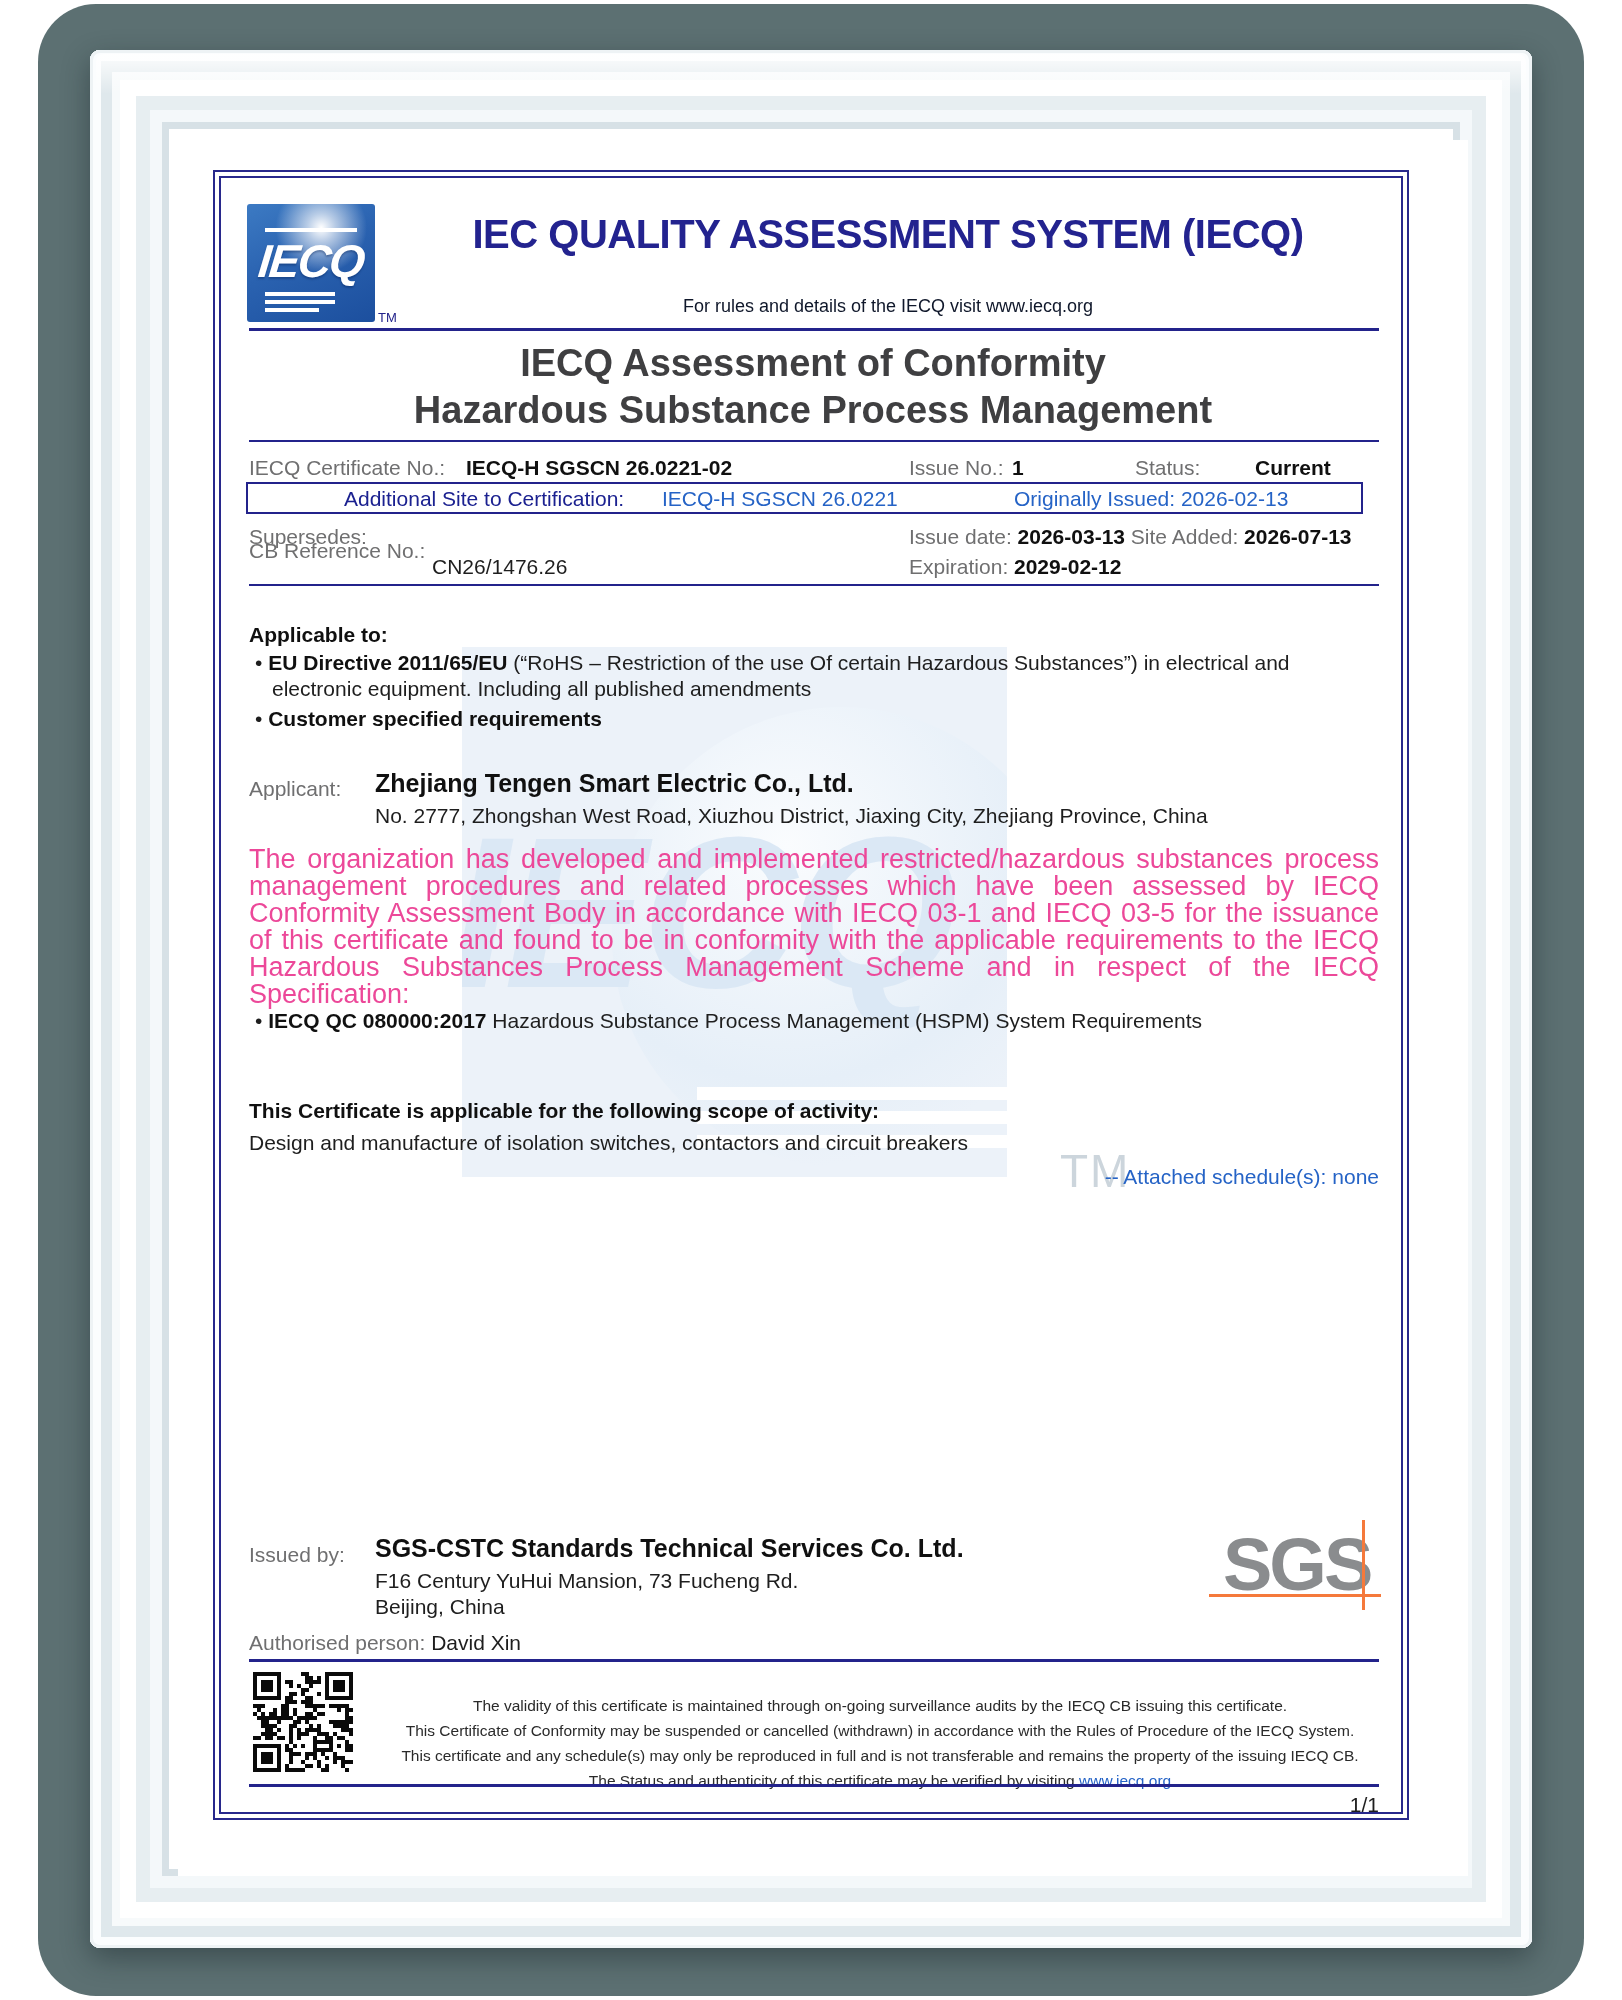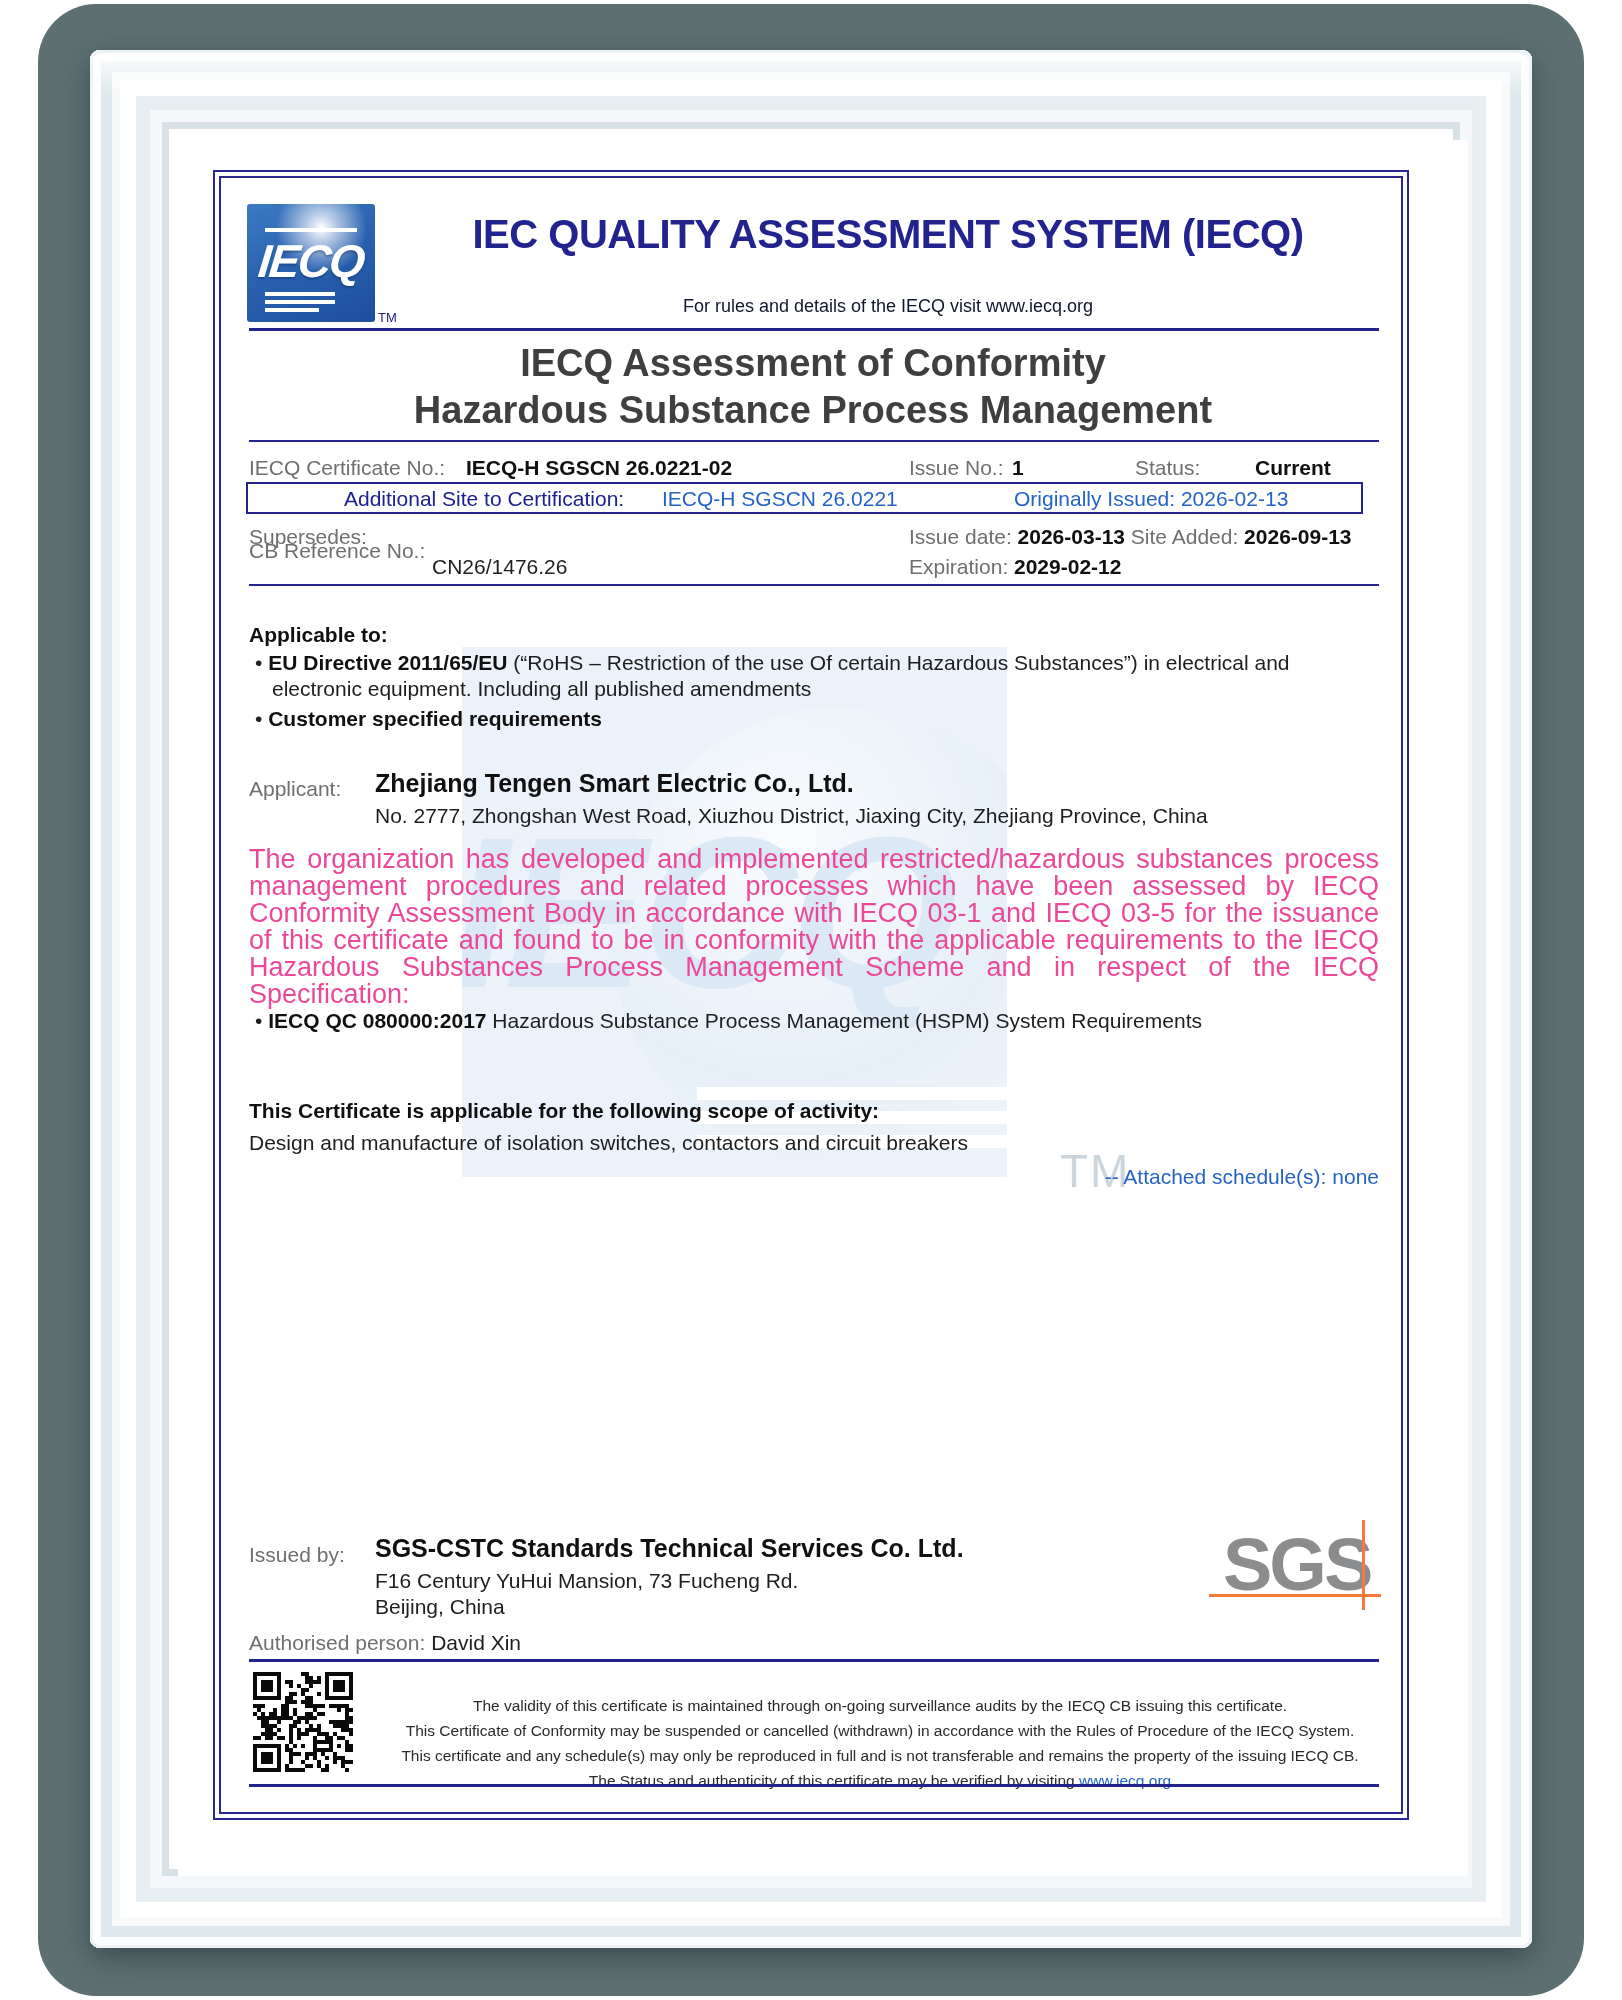--- a/index.html
+++ b/index.html
@@ -144,7 +144,7 @@
           <span class="lbl">Issue date:</span>
           <span class="val">2026-03-13</span>
           <span class="lbl">Site Added:</span>
-          <span class="val">2026-09-13</span>
+          <span class="val">2026-07-13</span>
         </div>
 
         <div class="abs sz lbl" style="left:34px; top:366px;">CB Reference No.:</div>

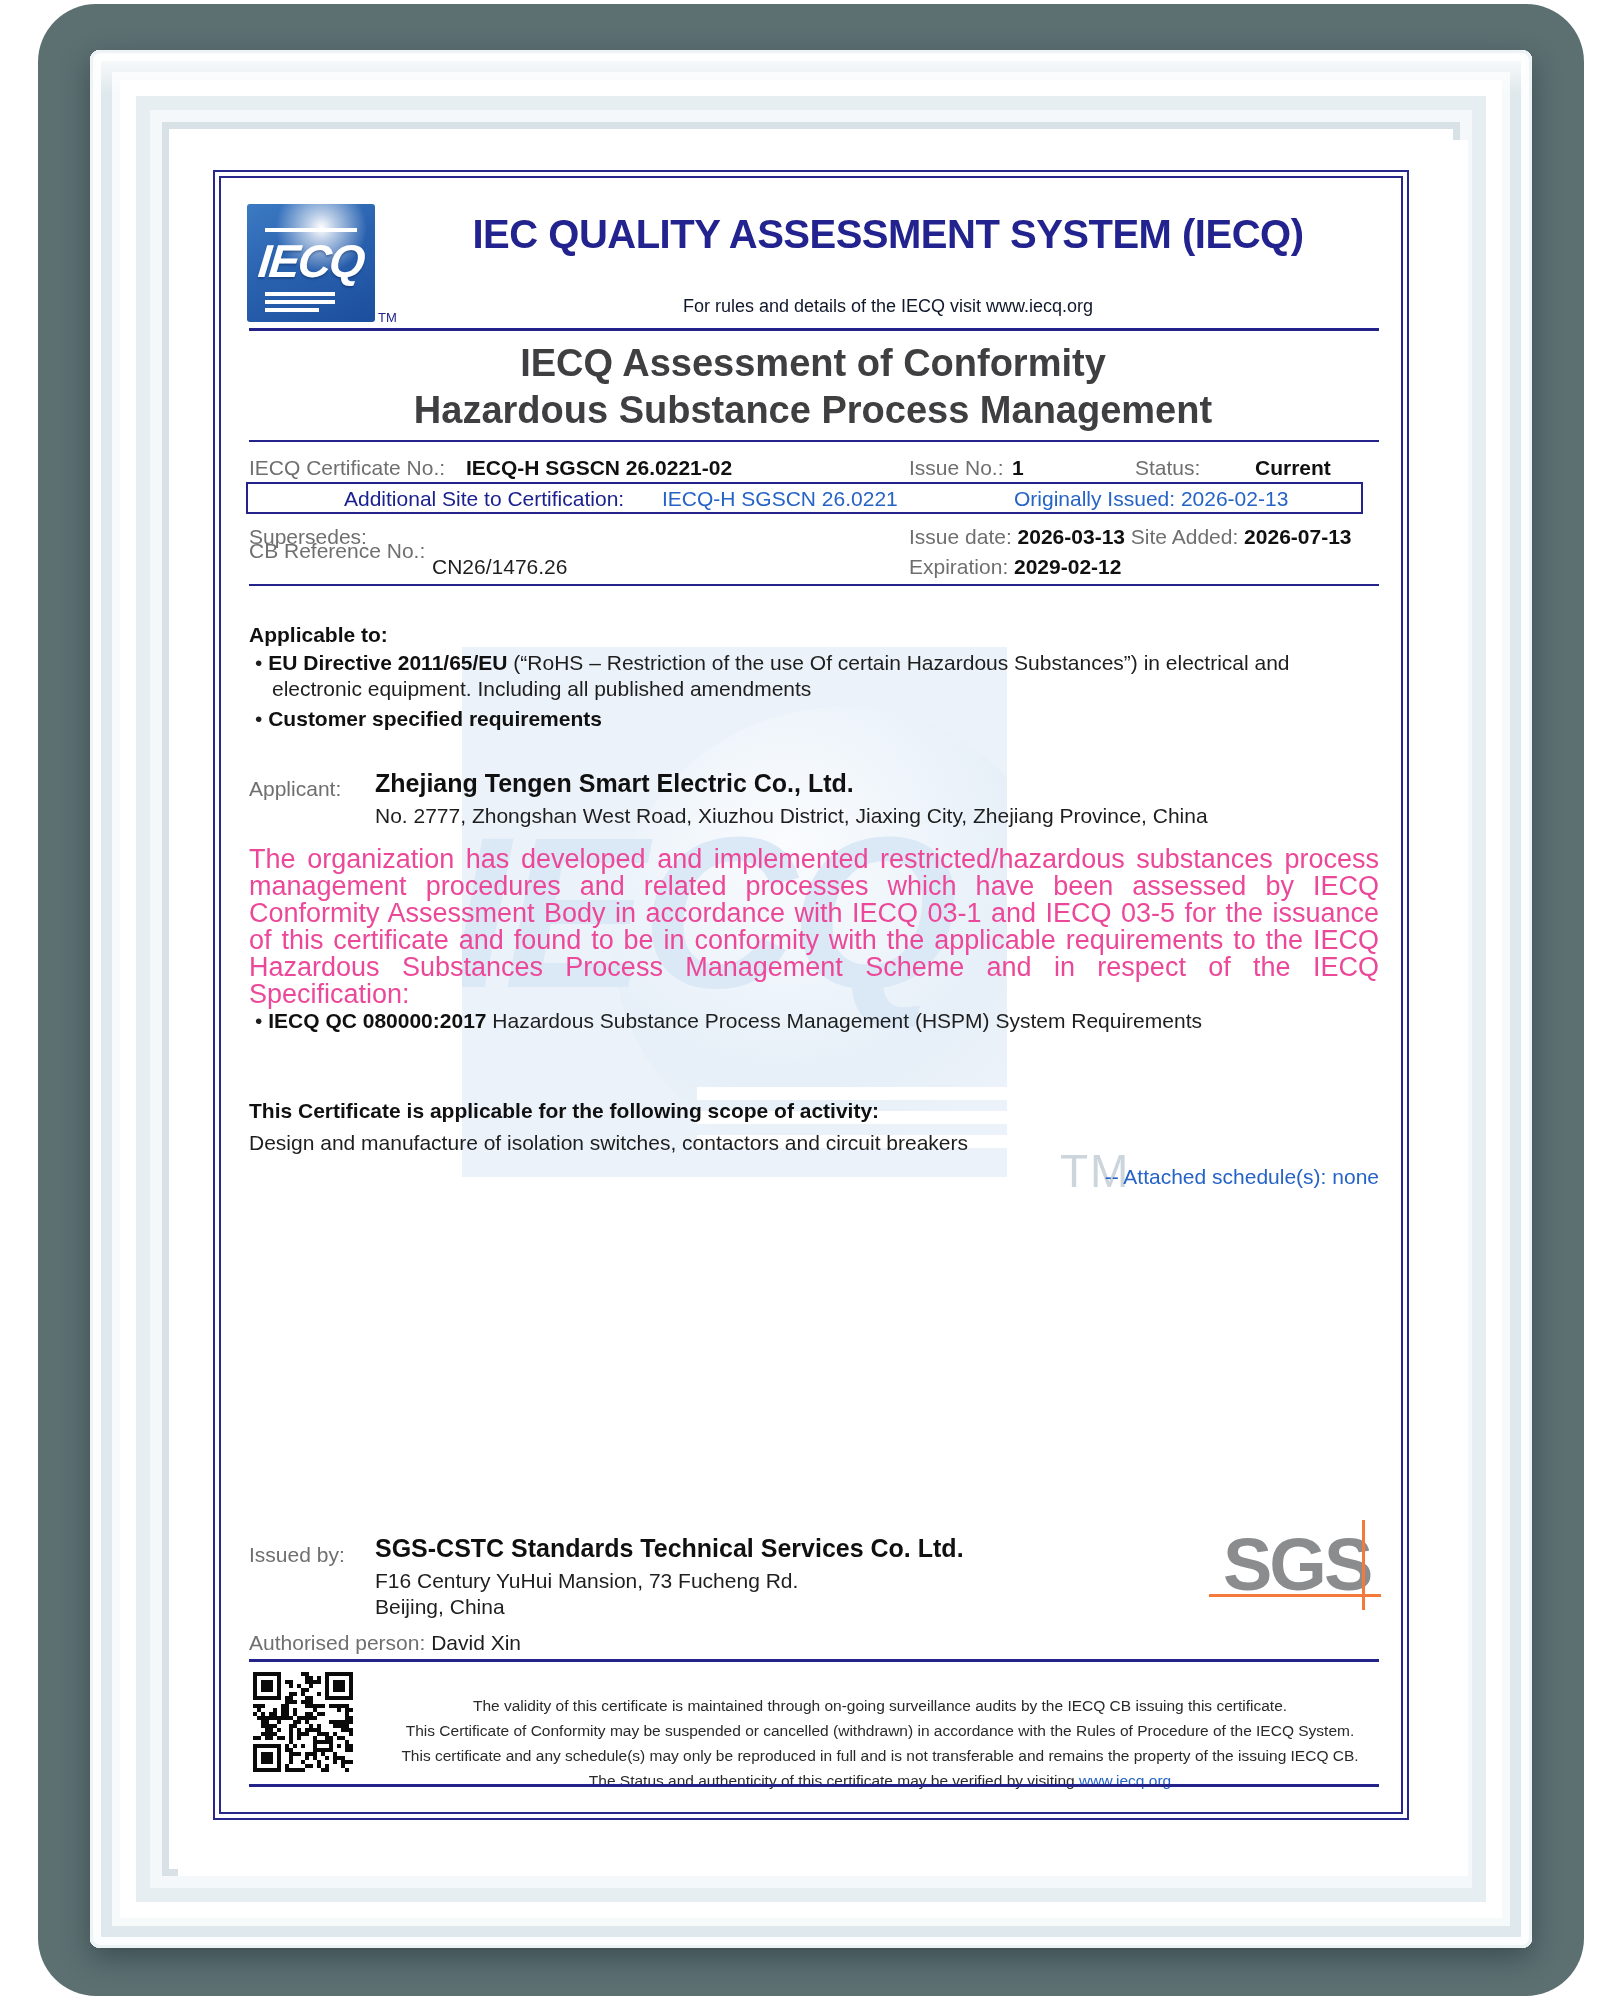--- a/index.html
+++ b/index.html
@@ -508,6 +508,7 @@
         </div>
 
         <div class="hr abs" style="left:34px; top:1612px; width:1130px; height:3px;"></div>
+        <div class="abs sz txt" style="left:34px; top:1620px; width:1130px; text-align:right;">1/1</div>
       </div>
     </div>
   </div>

